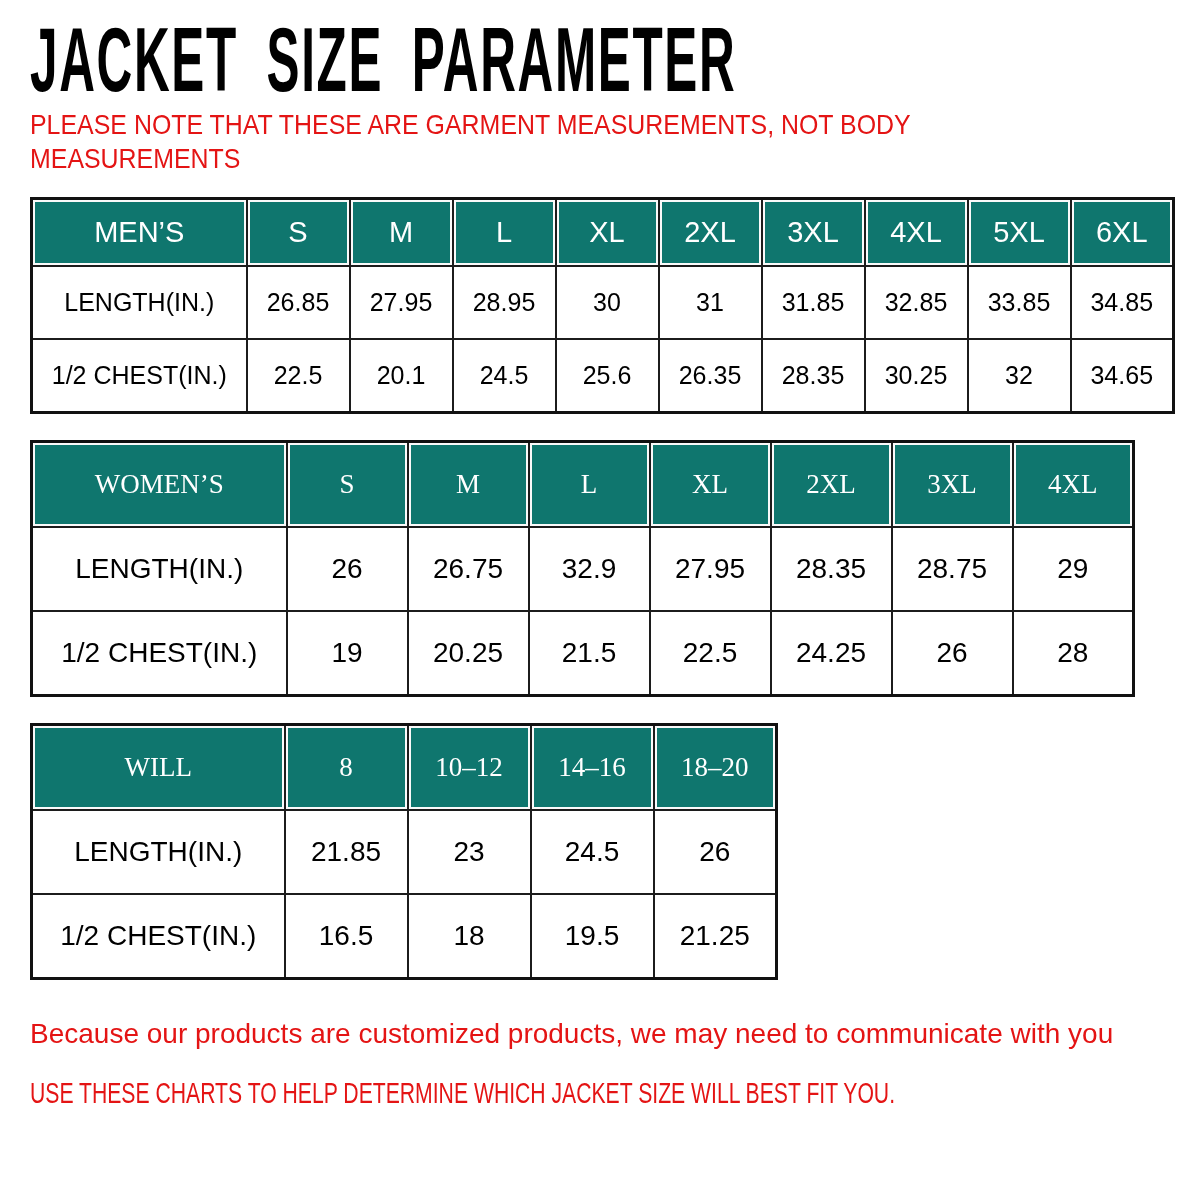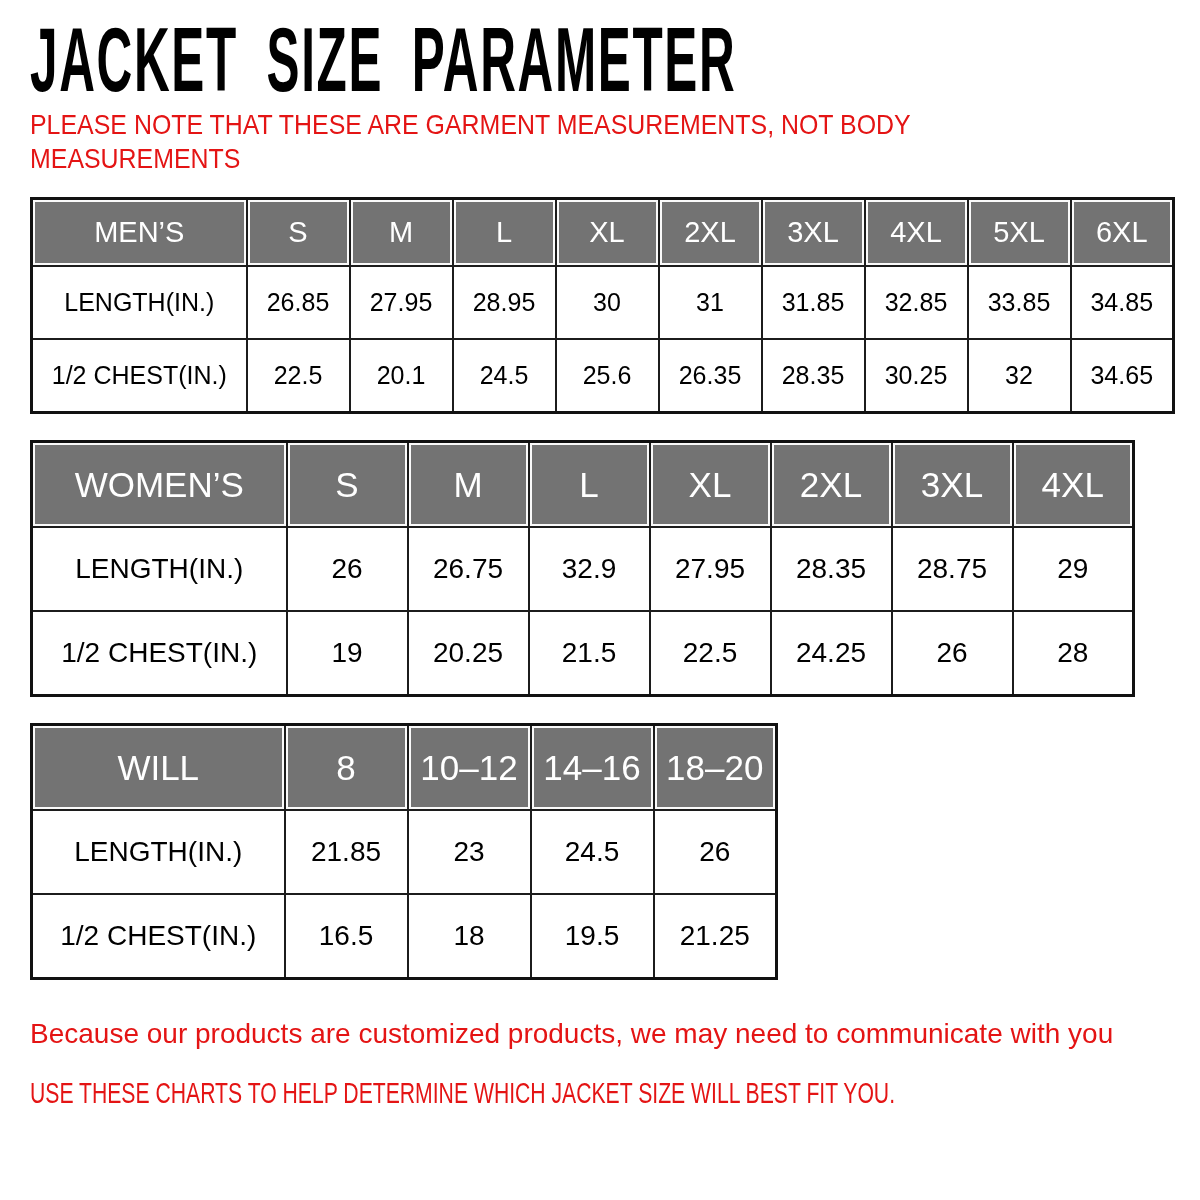--- a/index.html
+++ b/index.html
@@ -55,7 +55,7 @@
     overflow: hidden;
   }
   table.size-table td.hdr {
-    background: #737373;
+    background: #0f766e;
     color: #ffffff;
     box-shadow: inset 0 0 0 2px #fafafa;
     margin-top: 11px;

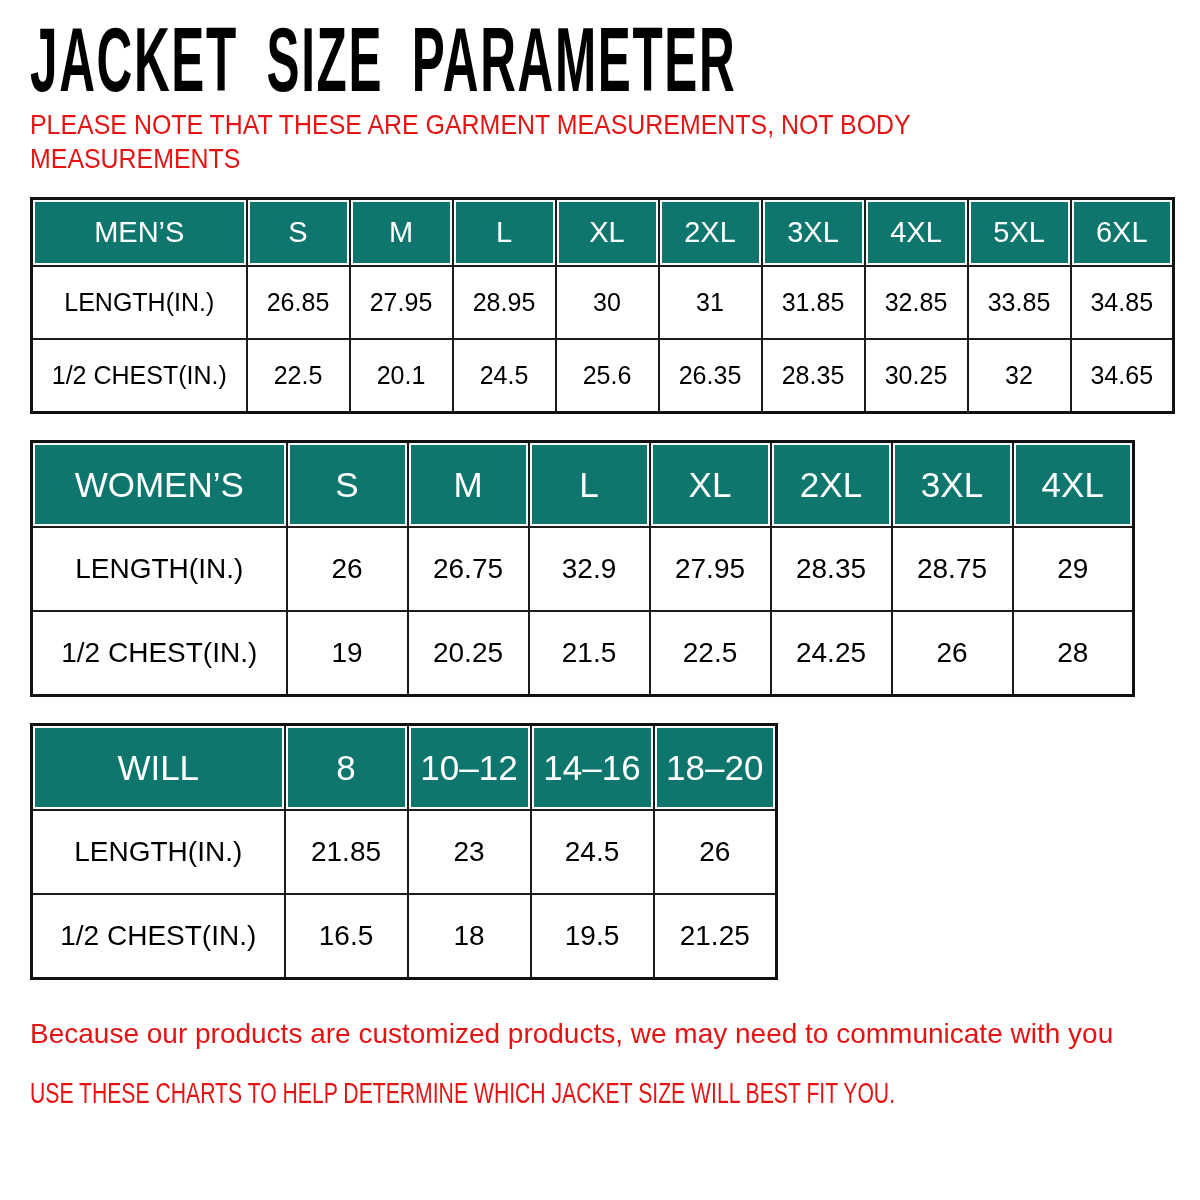--- a/index.html
+++ b/index.html
@@ -71,7 +71,7 @@
   table.youth  { margin-top: 26px; }
   table.womens tr.hdr-row, table.youth tr.hdr-row  { height: 86px; }
   table.womens tr.data-row, table.youth tr.data-row { height: 84px; }
-  table.womens td.hdr, table.youth td.hdr { font-size: 35px; }
+  table.womens td.hdr, table.youth td.hdr { font-size: 27px; font-family: Liberation Serif, serif; }
   table.womens td, table.youth td         { font-size: 28px; }
 
   .footer-para {

